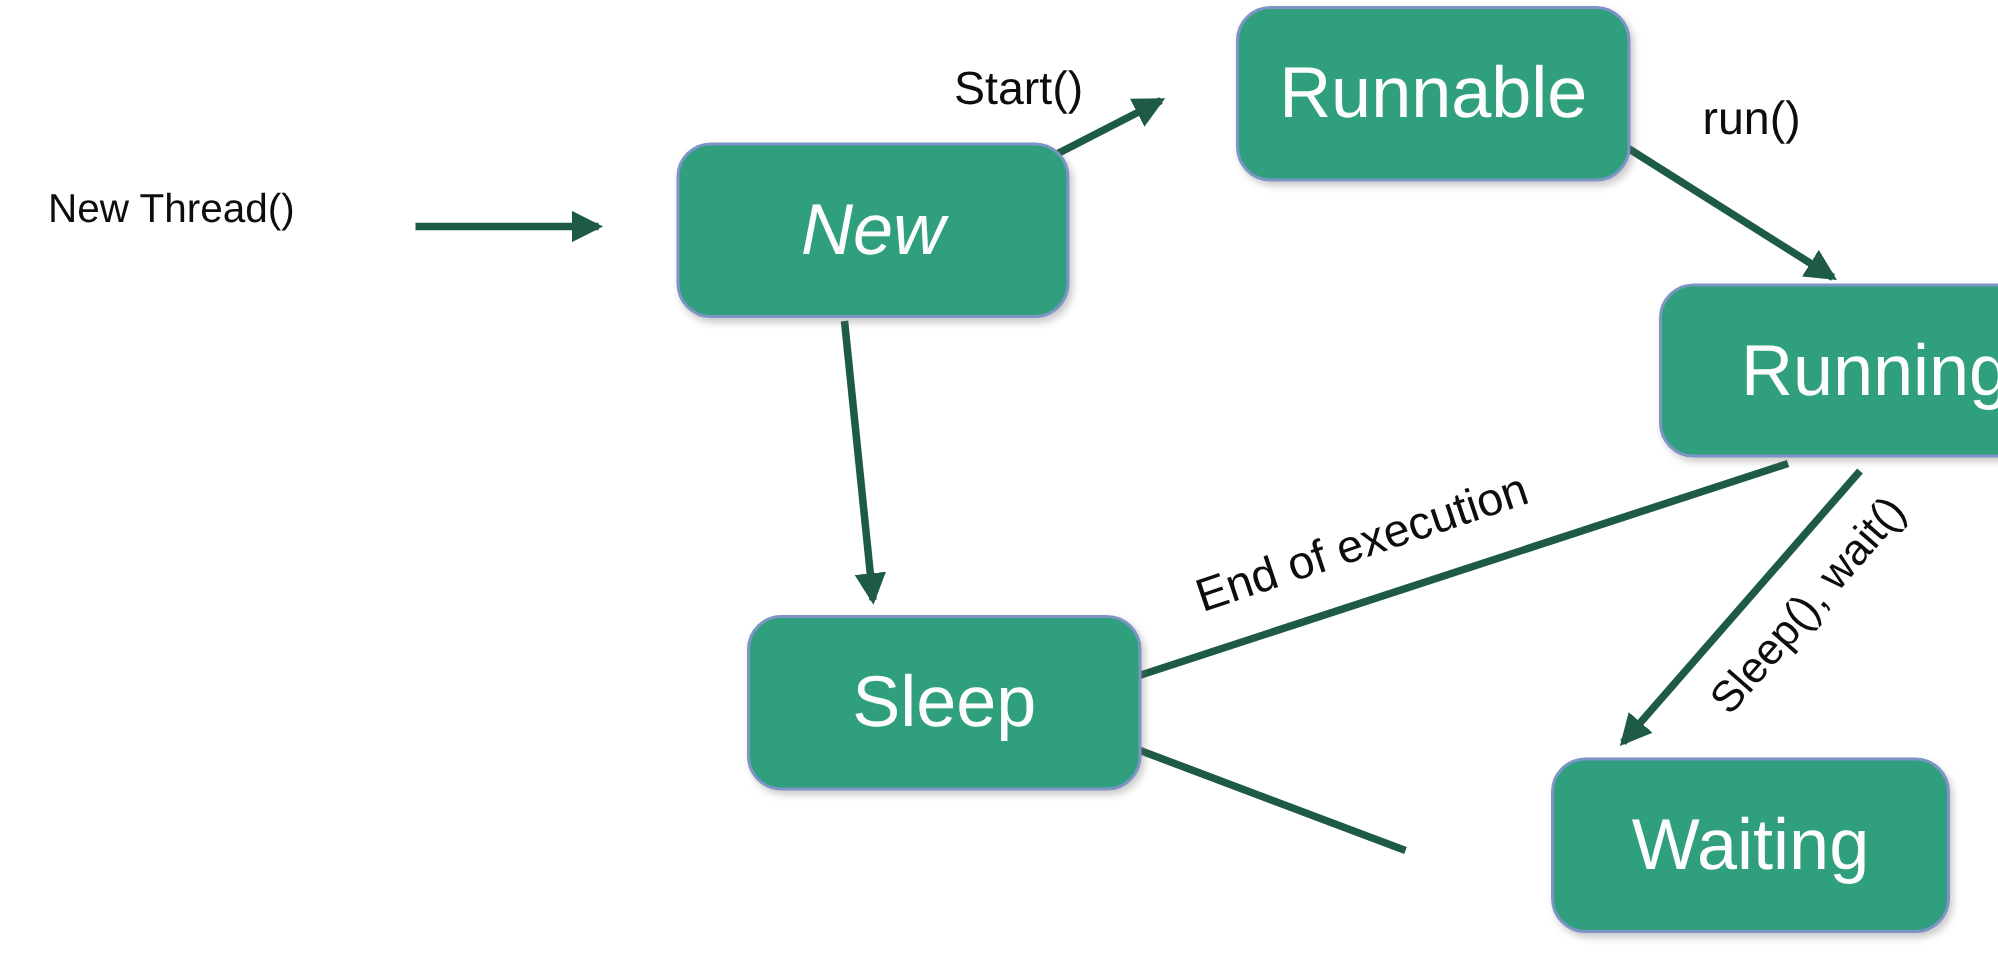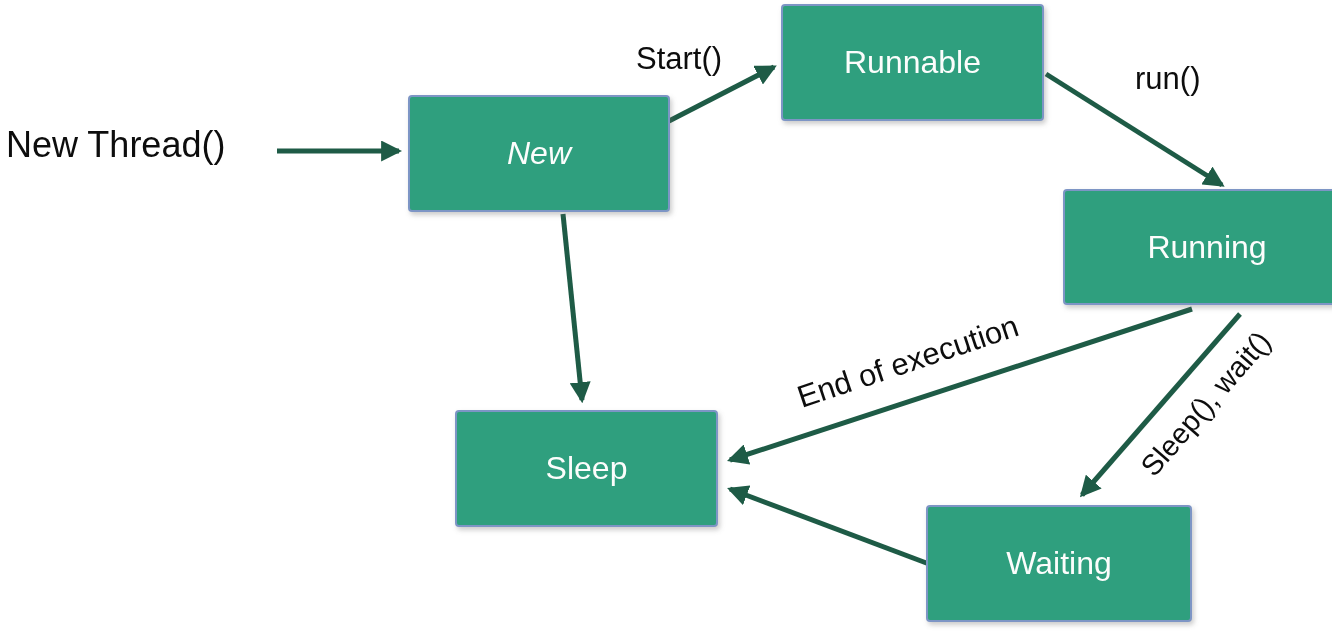--- a/index.html
+++ b/index.html
@@ -24,12 +24,13 @@
     position:absolute;
     background:var(--node-fill);
     border:2px solid var(--node-border);
-    border-radius:4px;
+    border-radius:23px;
     box-sizing:border-box;
     display:flex;align-items:center;justify-content:center;
     color:var(--node-text);
-    font-size:32px;
+    font-size:48px;
     box-shadow:2px 3px 5px rgba(110,110,110,0.35);
+    margin-left:43px;
   }
   .node-new{left:408px;top:95px;width:262px;height:117px;font-style:italic;}
   .node-runnable{left:781px;top:4px;width:263px;height:117px;}

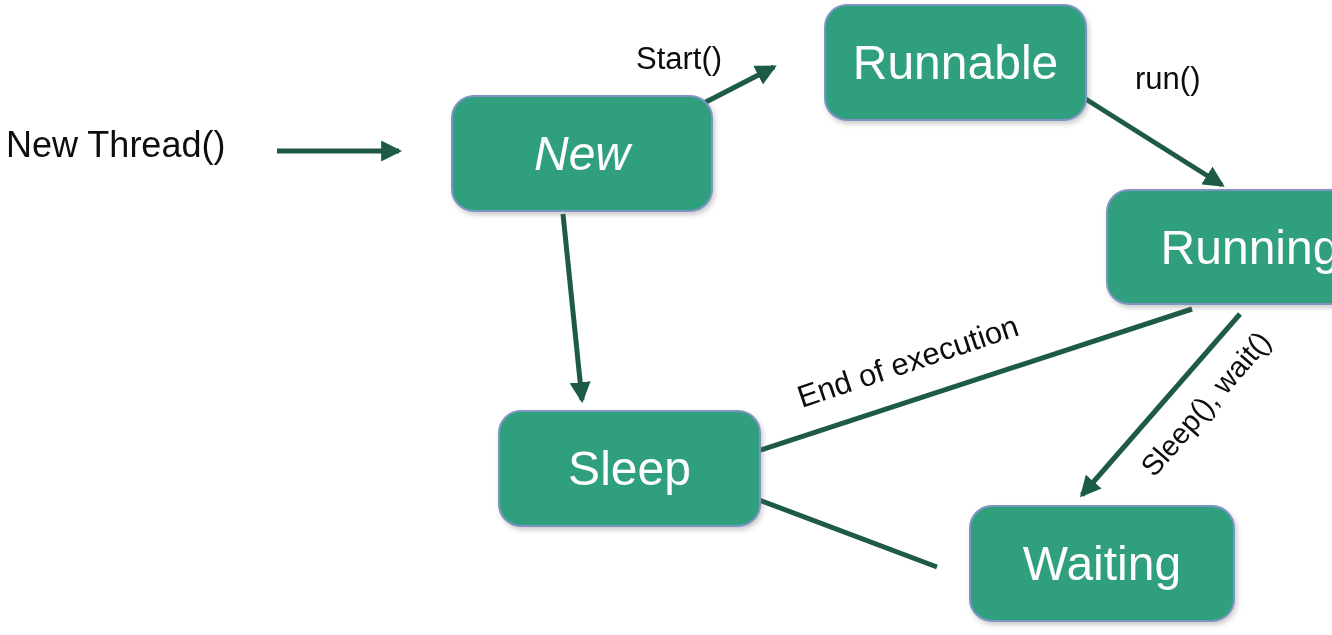--- a/index.html
+++ b/index.html
@@ -43,7 +43,7 @@
     font-size:31px;
     white-space:nowrap;
   }
-  .lbl-entry{left:6px;top:124px;font-size:36px;}
+  .lbl-entry{left:32px;top:124px;font-size:27px;}
   .lbl-start{left:636px;top:41px;text-align:center;}
   .lbl-run{left:1135px;top:61px;}
   .lbl-rot{transform-origin:center center;}

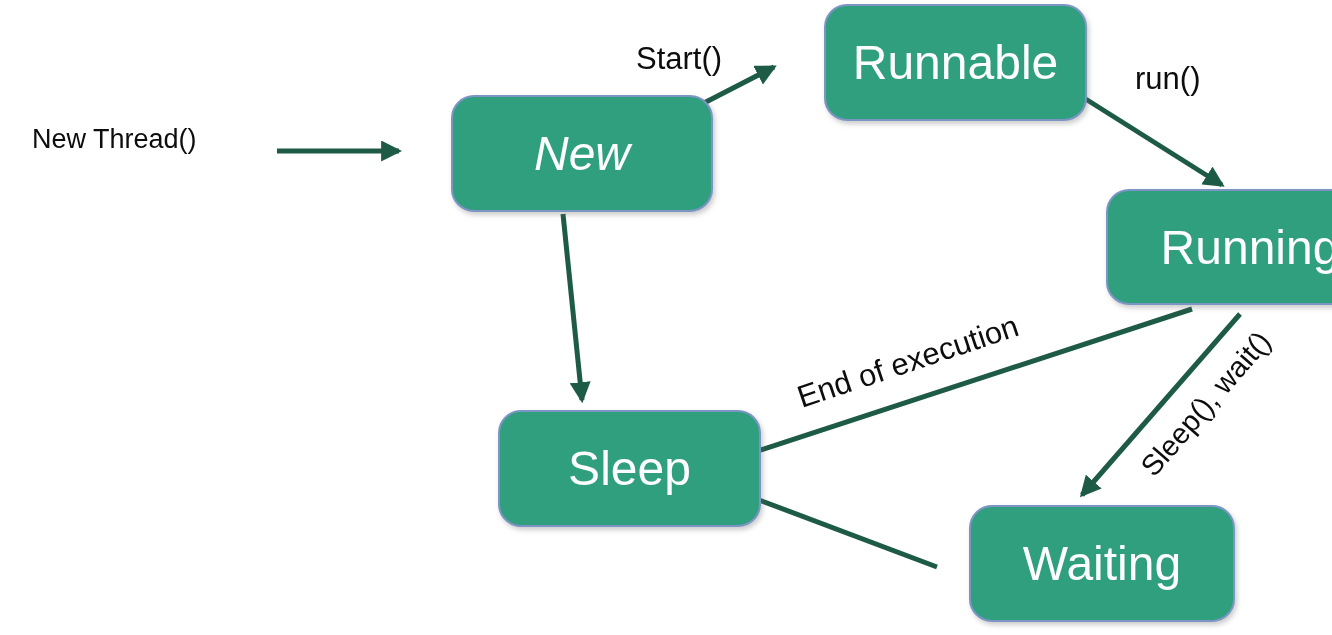--- a/index.html
+++ b/index.html
@@ -36,7 +36,7 @@
   .node-runnable{left:781px;top:4px;width:263px;height:117px;}
   .node-running{left:1063px;top:189px;width:288px;height:116px;}
   .node-dead{left:455px;top:410px;width:263px;height:117px;}
-  .node-waiting{left:926px;top:505px;width:266px;height:117px;}
+  .node-waiting{left:991px;top:505px;width:266px;height:117px;}
   .lbl{
     position:absolute;
     color:var(--label);

